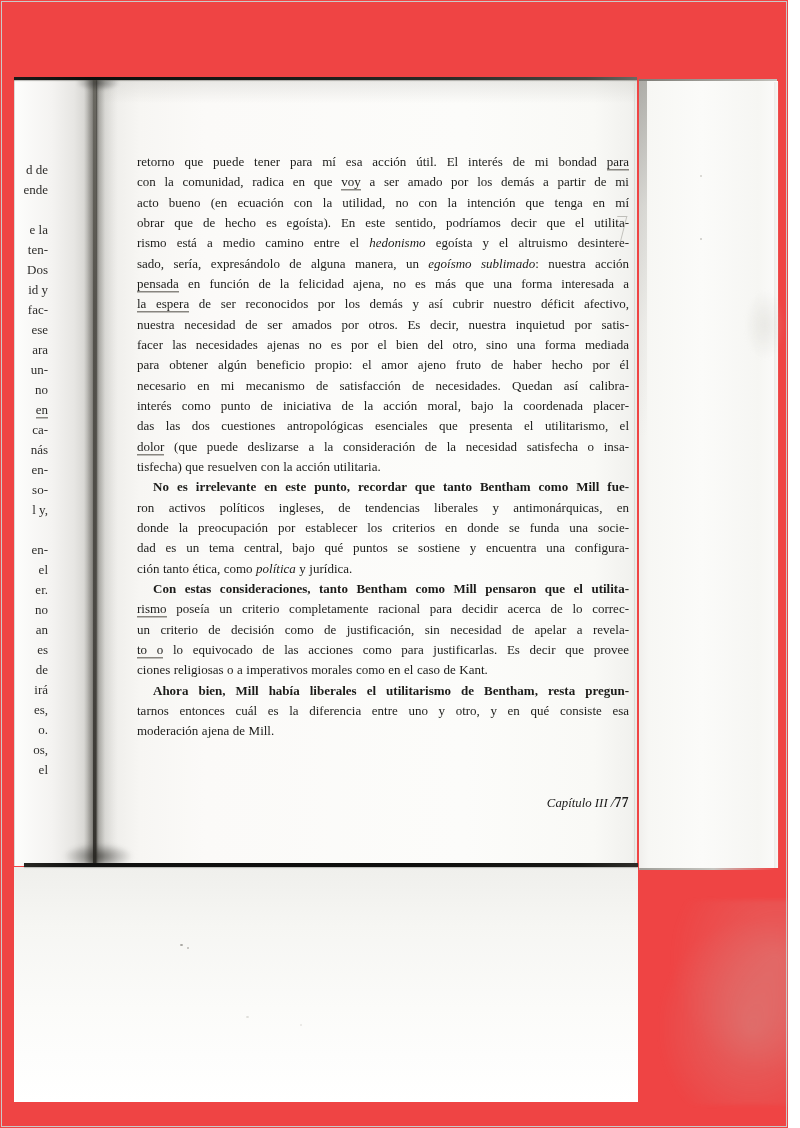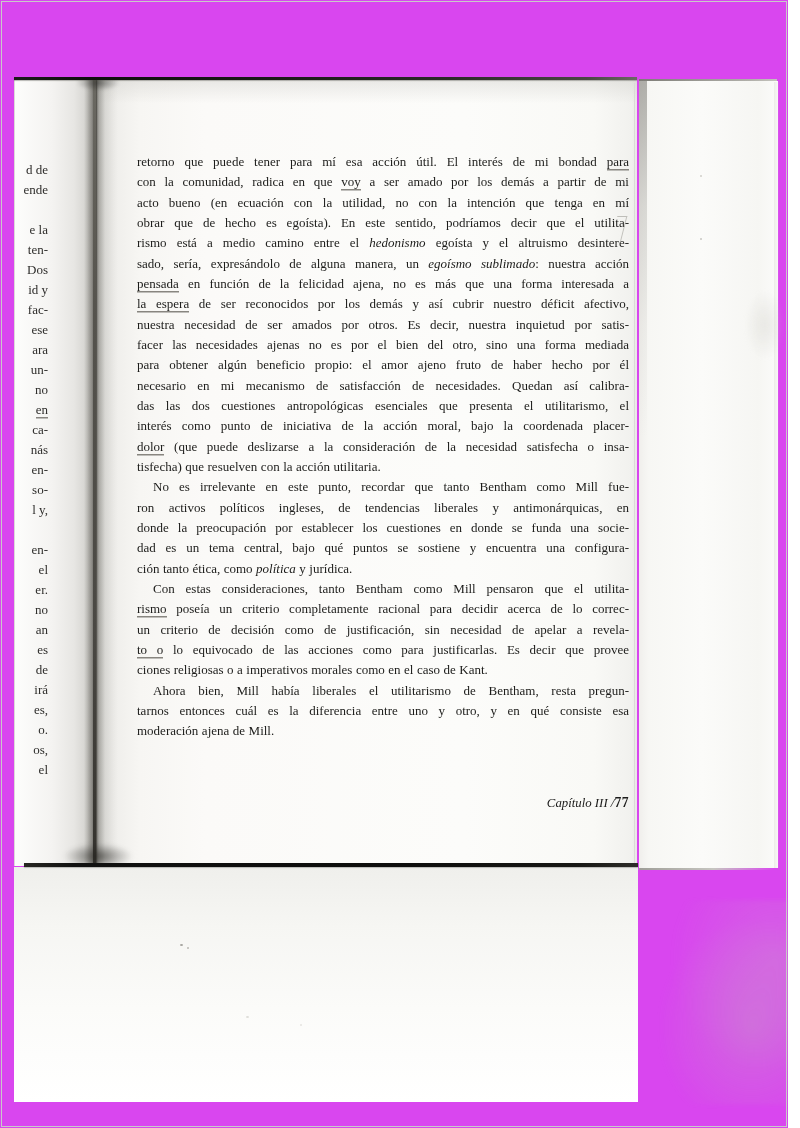--- a/index.html
+++ b/index.html
@@ -3,7 +3,7 @@
 <meta charset="utf-8">
 <style>
   html,body{margin:0;padding:0;background:#fff;}
-  .canvas{position:relative;width:788px;height:1128px;background:#d946ef;overflow:hidden;
+  .canvas{position:relative;width:788px;height:1128px;background:#ef4444;overflow:hidden;
           font-family:"Liberation Serif","DejaVu Serif",serif;}
   .frame{position:absolute;inset:1px;border:1px solid #c9c9c8;pointer-events:none;z-index:50;}
 

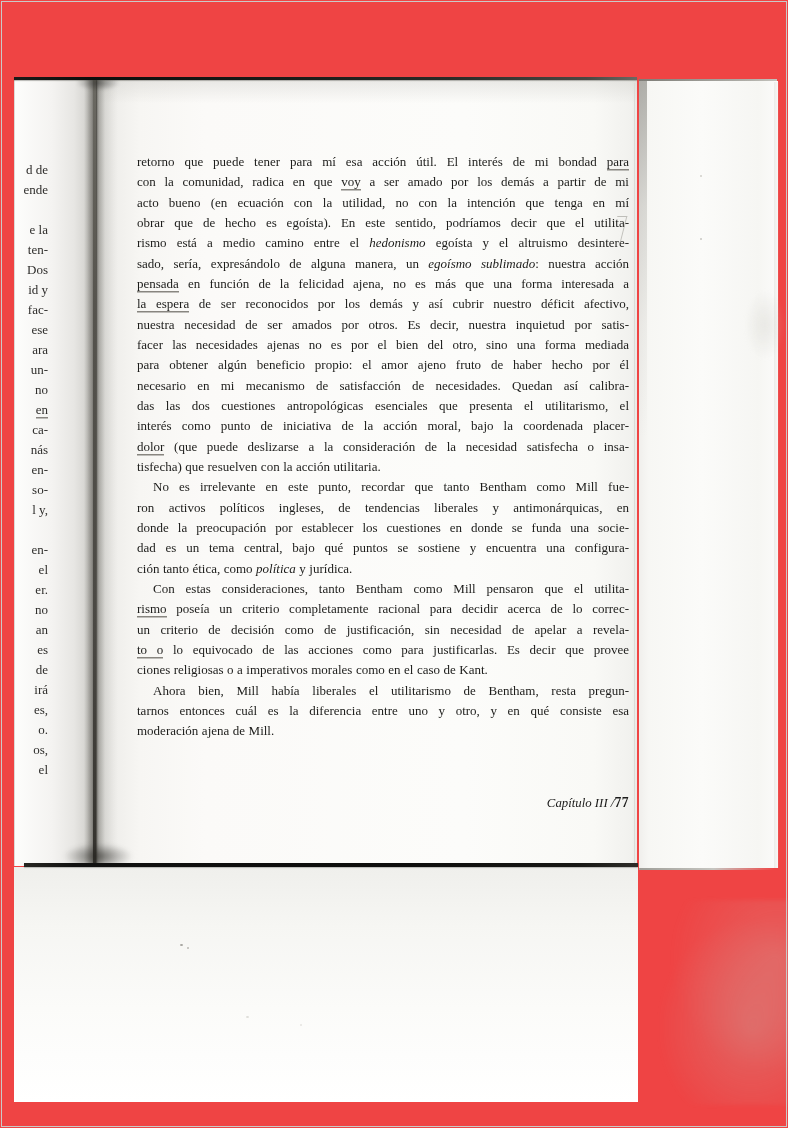--- a/index.html
+++ b/index.html
@@ -150,8 +150,8 @@
       <div class="line">facer las necesidades ajenas no es por el bien del otro, sino una forma mediada</div>
       <div class="line">para obtener algún beneficio propio: el amor ajeno fruto de haber hecho por él</div>
       <div class="line">necesario en mi mecanismo de satisfacción de necesidades. Quedan así calibra-</div>
+      <div class="line">interés como punto de iniciativa de la acción moral, bajo la coordenada placer-</div>
       <div class="line">das las dos cuestiones antropológicas esenciales que presenta el utilitarismo, el</div>
-      <div class="line">interés como punto de iniciativa de la acción moral, bajo la coordenada placer-</div>
       <div class="line"><span class="u">dolor</span> (que puede deslizarse a la consideración de la necesidad satisfecha o insa-</div>
       <div class="line last">tisfecha) que resuelven con la acción utilitaria.</div>
       <div class="line indent">No es irrelevante en este punto, recordar que tanto Bentham como Mill fue-</div>

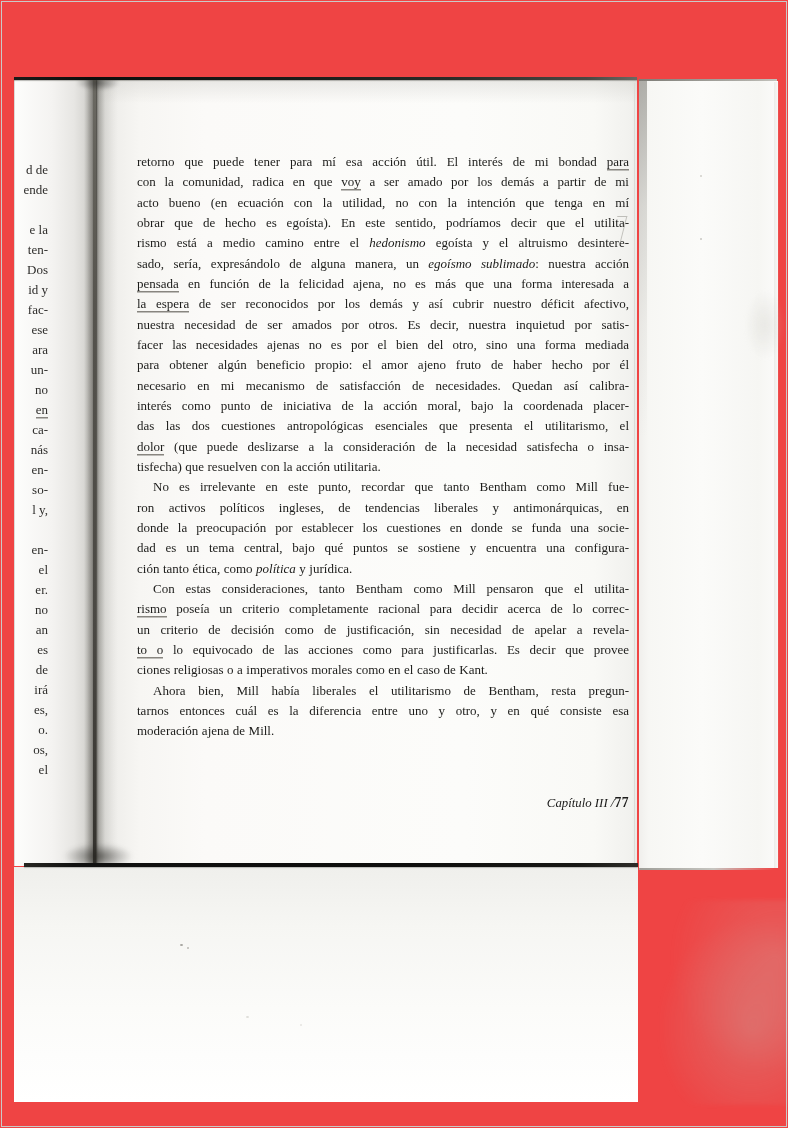--- a/index.html
+++ b/index.html
@@ -45,7 +45,7 @@
   .line{height:20.33px;line-height:20.33px;text-align:justify;text-align-last:justify;
       overflow:hidden;word-spacing:.02em;}
   .line.last{text-align-last:left;}
-  .line.indent{text-indent:16px;}
+  .line.indent{text-indent:16px;font-weight:bold;}
   .line i{font-style:italic;font-family:Liberation Serif, serif;}
   .u{box-shadow:0 1.5px 0 rgba(75,72,65,.65);}
 

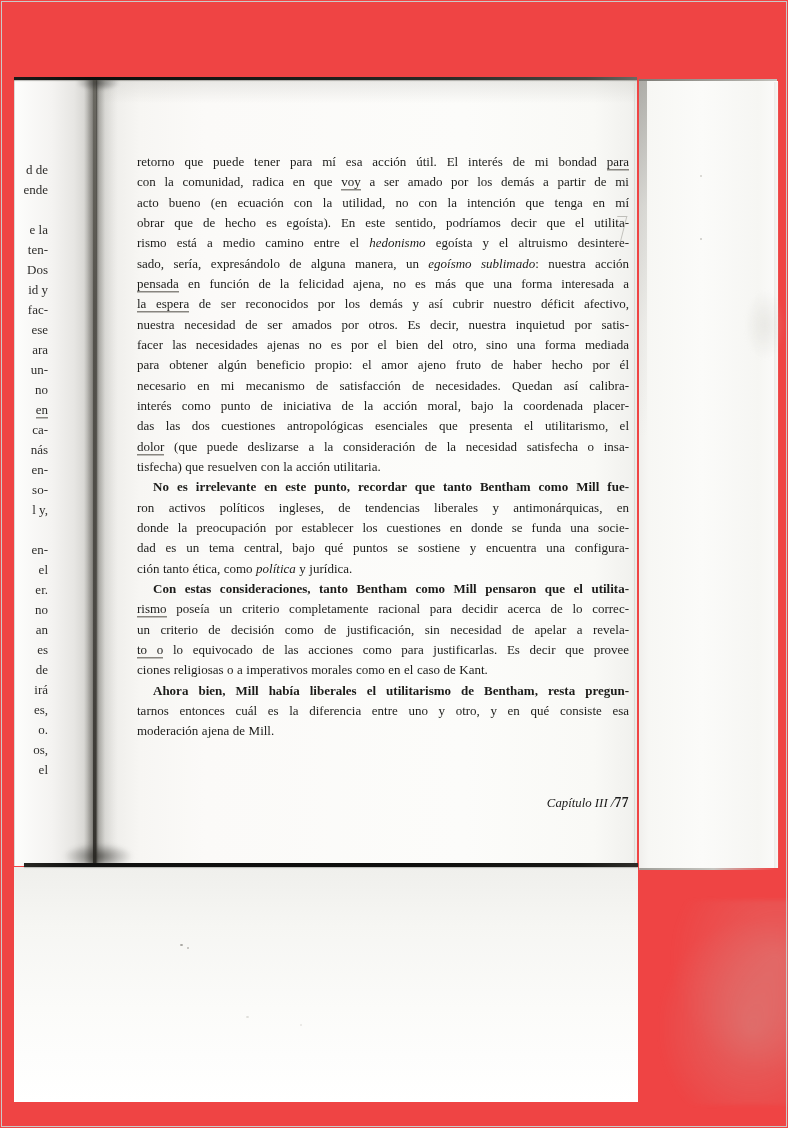--- a/index.html
+++ b/index.html
@@ -156,7 +156,7 @@
       <div class="line last">tisfecha) que resuelven con la acción utilitaria.</div>
       <div class="line indent">No es irrelevante en este punto, recordar que tanto Bentham como Mill fue-</div>
       <div class="line">ron activos políticos ingleses, de tendencias liberales y antimonárquicas, en</div>
-      <div class="line">donde la preocupación por establecer los cuestiones en donde se funda una socie-</div>
+      <div class="line">donde la preocupación por establecer los criterios en donde se funda una socie-</div>
       <div class="line">dad es un tema central, bajo qué puntos se sostiene y encuentra una configura-</div>
       <div class="line last">ción tanto ética, como <i>política</i> y jurídica.</div>
       <div class="line indent">Con estas consideraciones, tanto Bentham como Mill pensaron que el utilita-</div>

